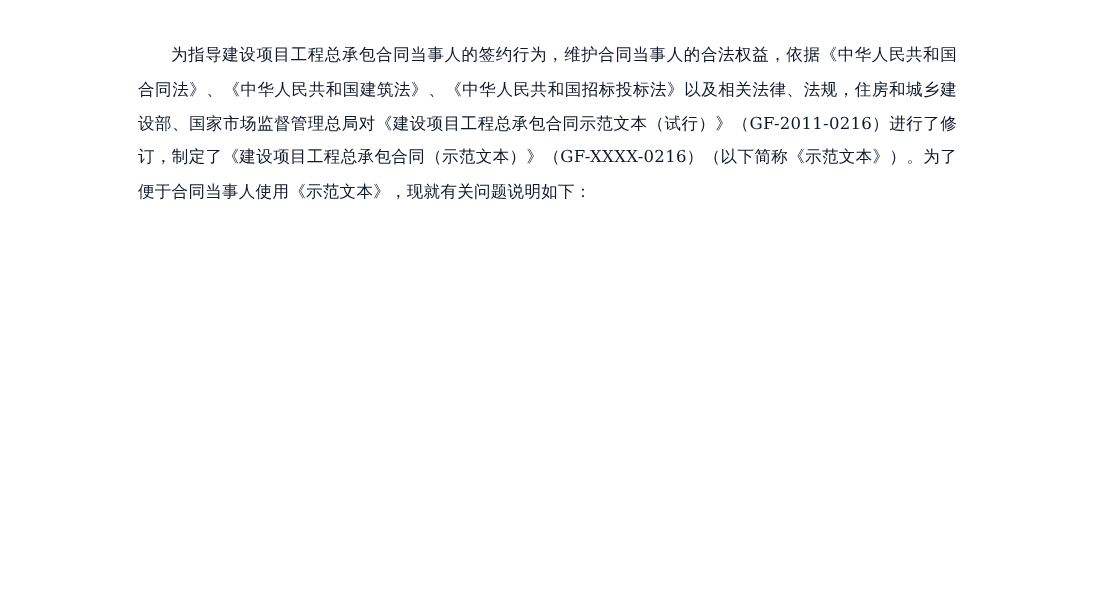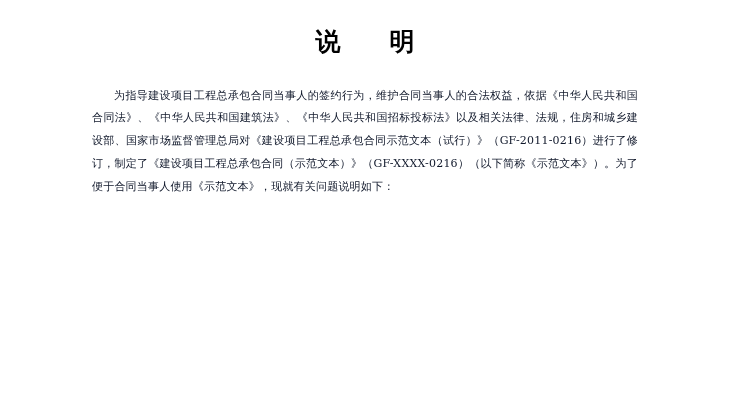--- a/index.html
+++ b/index.html
@@ -50,7 +50,6 @@
 <body>
 
 <div class="page">
-  <h1 class="doc-title">说　明</h1>
   <div class="body-text">
     <p>为指导建设项目工程总承包合同当事人的签约行为，维护合同当事人的合法权益，依据《中华人民共和国合同法》、《中华人民共和国建筑法》、《中华人民共和国招标投标法》以及相关法律、法规，住房和城乡建设部、国家市场监督管理总局对《建设项目工程总承包合同示范文本（试行）》（GF-2011-0216）进行了修订，制定了《建设项目工程总承包合同（示范文本）》（GF-XXXX-0216）（以下简称《示范文本》）。为了便于合同当事人使用《示范文本》，现就有关问题说明如下：</p>
   </div>

